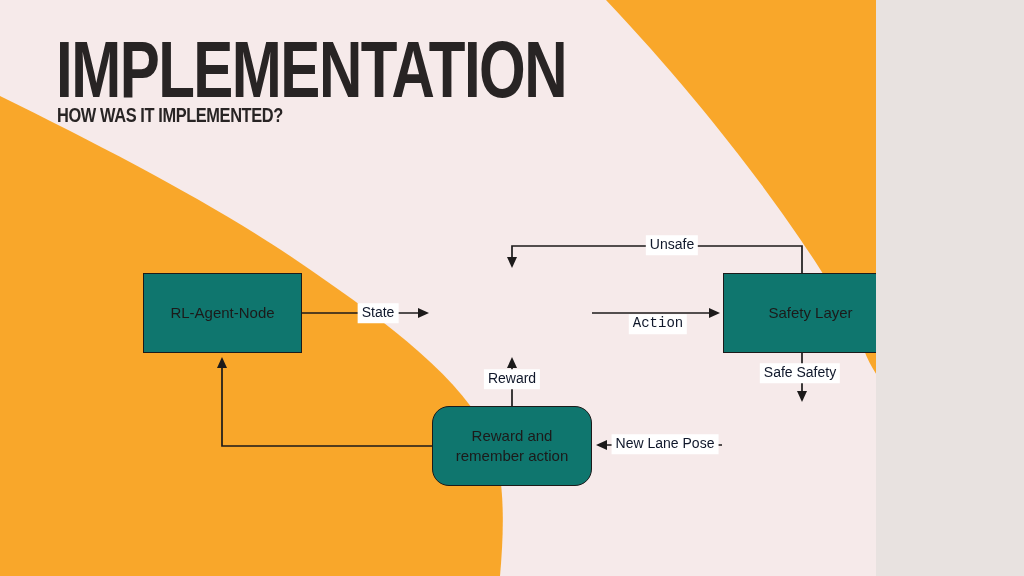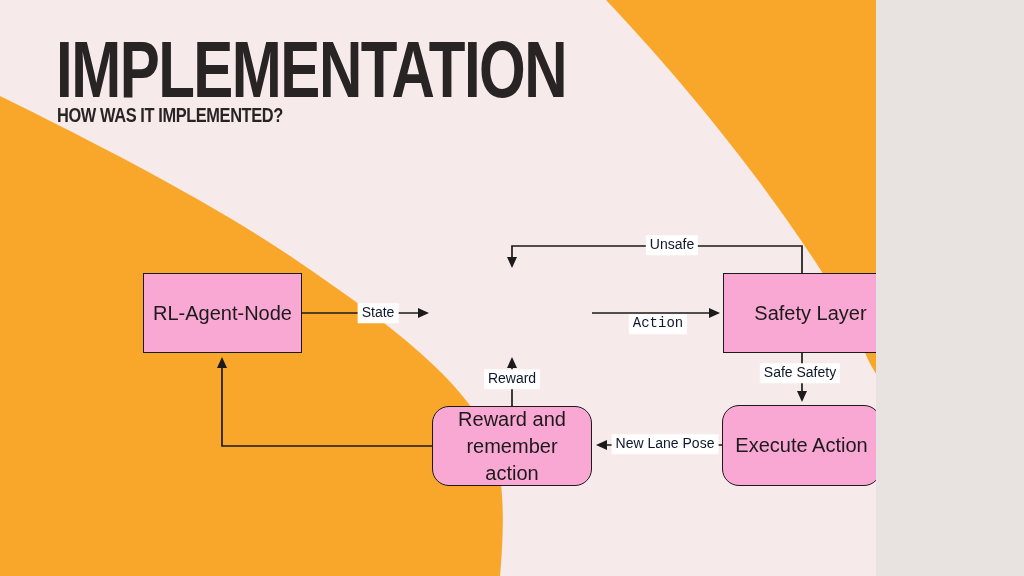--- a/index.html
+++ b/index.html
@@ -52,13 +52,13 @@
   .node {
     position: absolute;
     box-sizing: border-box;
-    background: #f9a8d4;
+    background: #0f766e;
     border: 1.7px solid #1c1a1a;
     display: flex;
     align-items: center;
     justify-content: center;
     text-align: center;
-    font-size: 20px;
+    font-size: 15px;
     line-height: 1.35;
     color: #1c1a1a;
   }

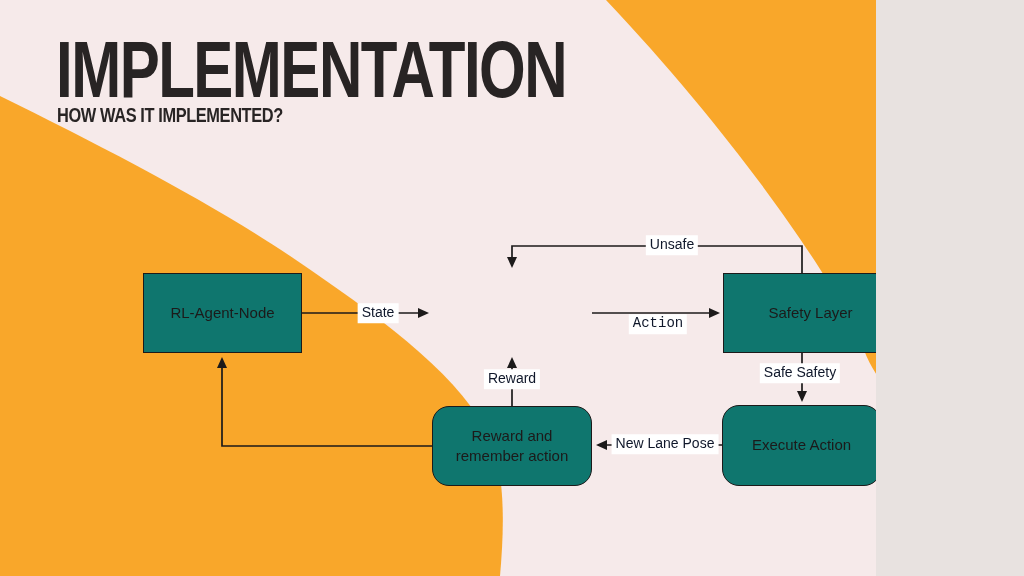--- a/index.html
+++ b/index.html
@@ -116,9 +116,6 @@
     <span class="lbl">Safety Layer</span>
   </div>
 
-  <div class="node rounded" style="left:722px; top:405px; width:159px; height:81px;">
-    <span class="lbl">Execute Action</span>
-  </div>
 
   <div class="node rounded narrow" style="left:432px; top:406px; width:160px; height:80px;">
     <span class="lbl">Reward and remember action</span>

